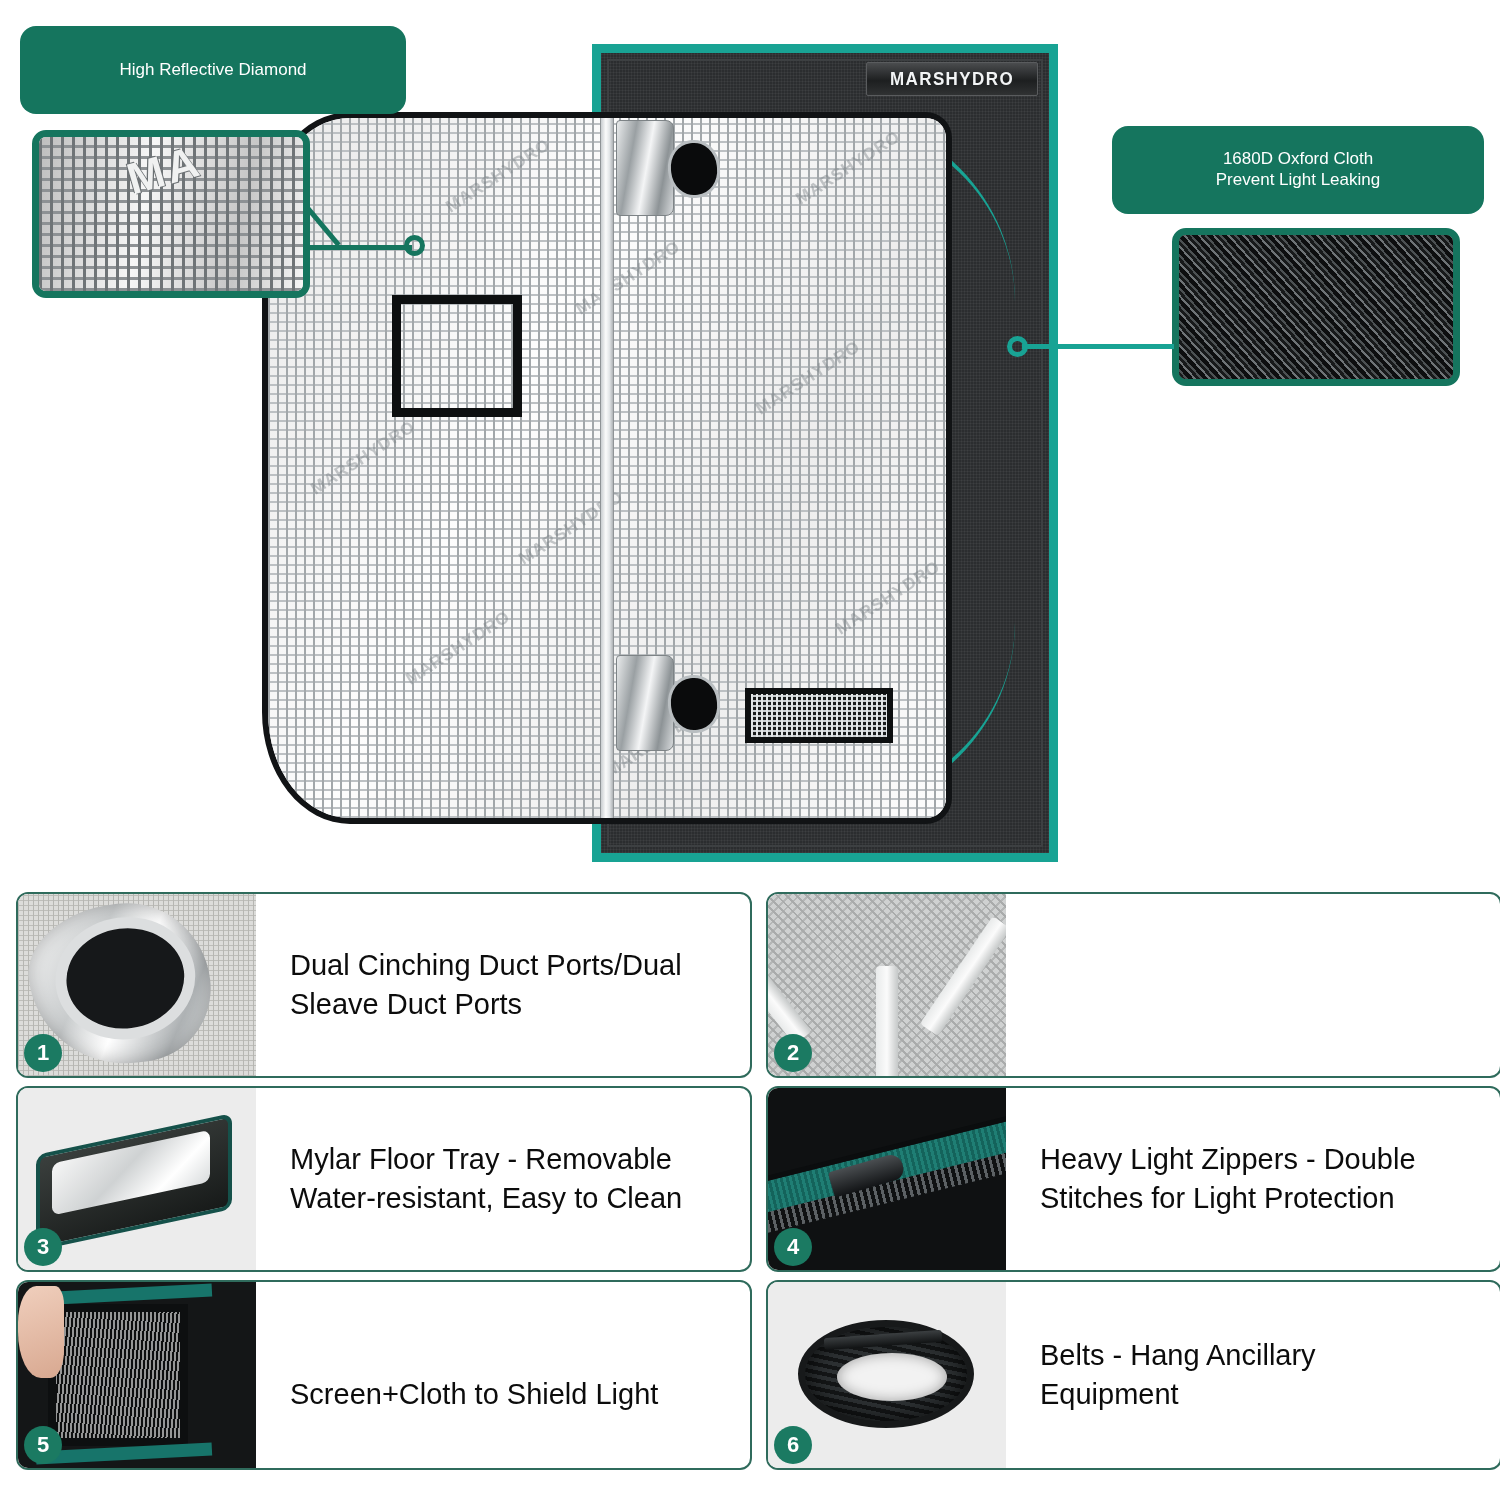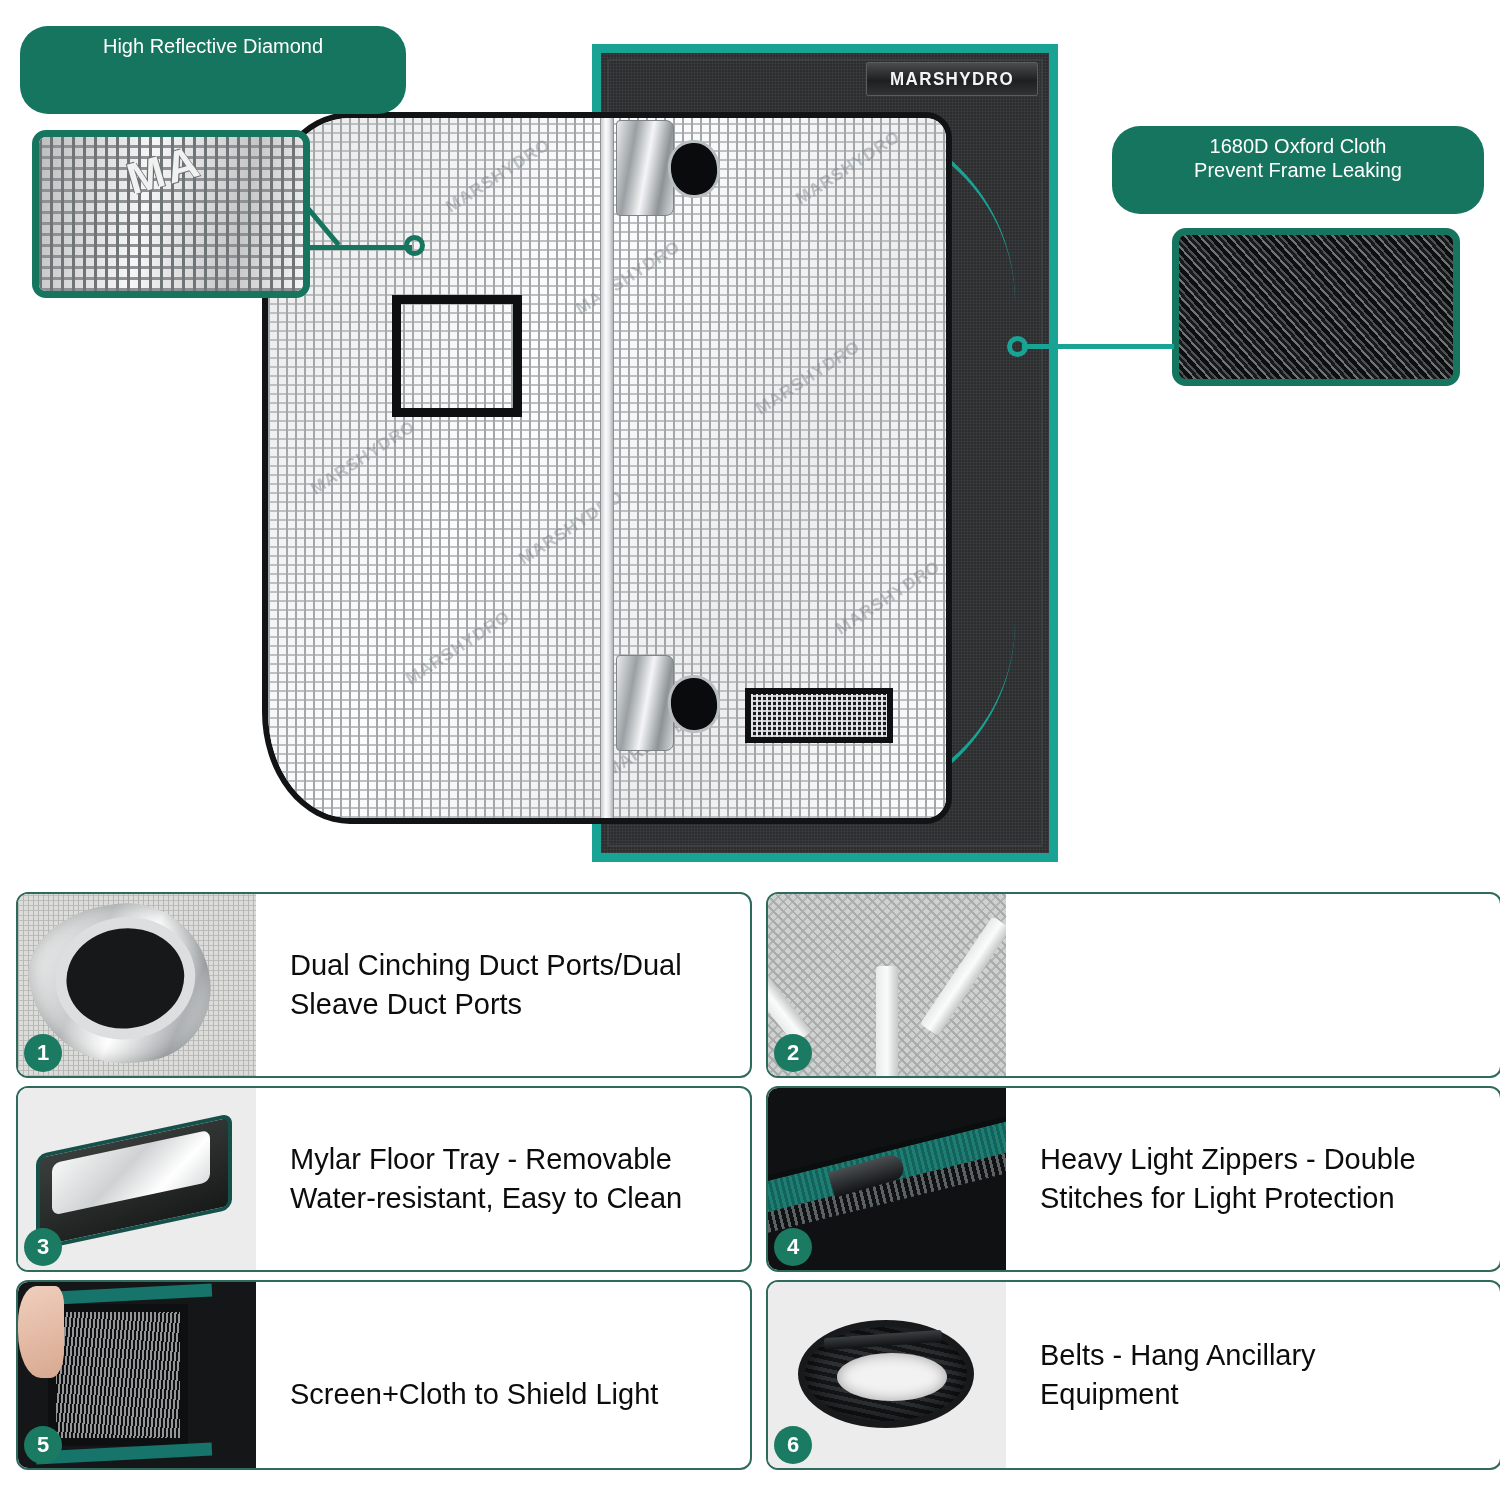--- a/index.html
+++ b/index.html
@@ -121,9 +121,9 @@
   .callout-label {
     position: absolute;
     background: #15755e; color: #ffffff;
-    border-radius: 28px;
-    display: flex; flex-direction: column; align-items: center; 
-    text-align: center; line-height: 1.22; font-size: 20px; padding: 8px 18px;
+    border-radius: 16px;
+    display: flex; flex-direction: column; align-items: center; justify-content: center;
+    text-align: center; line-height: 1.22; font-size: 17px; padding: 8px 18px;
   }
   .swatch {
     position: absolute;

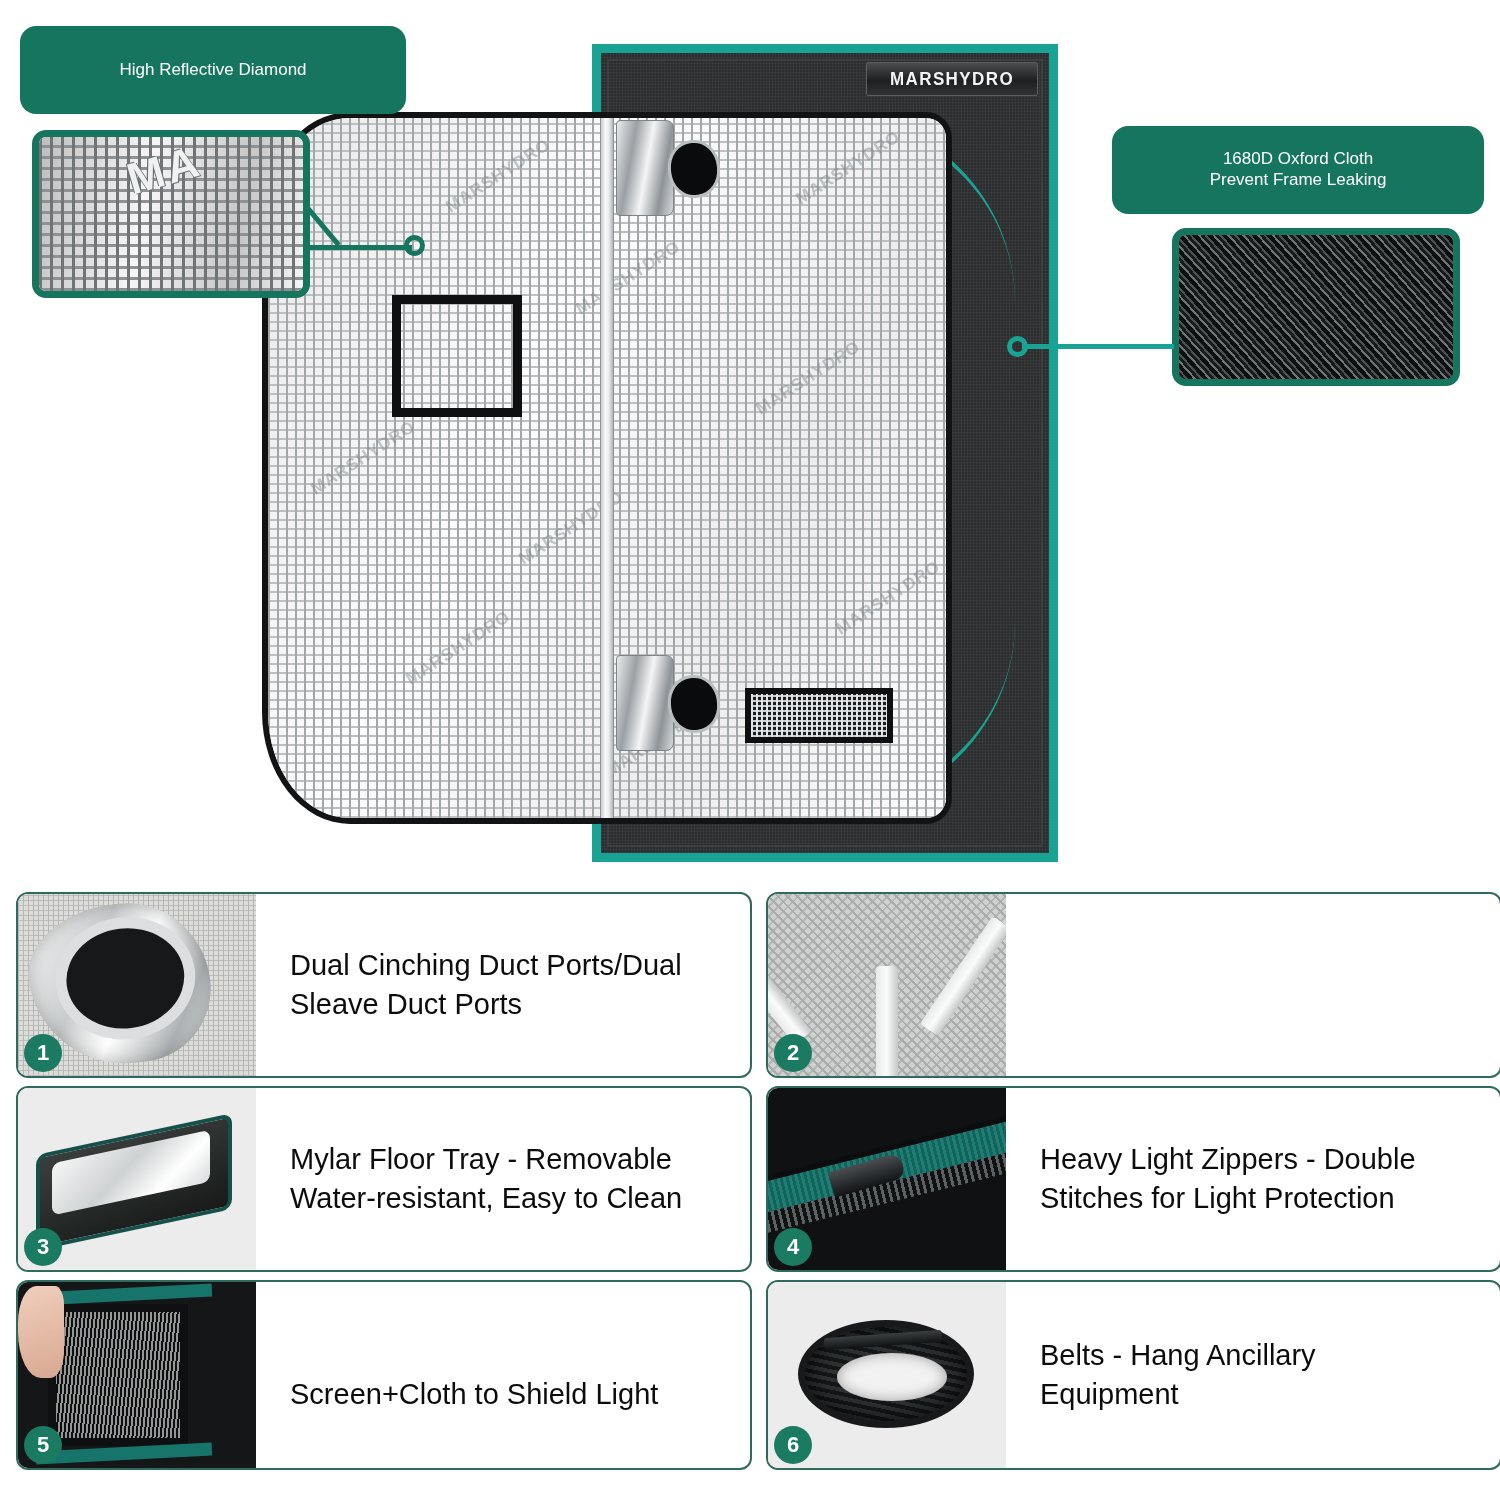--- a/index.html
+++ b/index.html
@@ -357,7 +357,7 @@
 
     <div class="callout-label" style="left:1112px; top:126px; width:372px; height:88px;">
       <span>1680D Oxford Cloth</span>
-      <span>Prevent Frame Leaking</span>
+      <span>Prevent Light Leaking</span>
     </div>
     <div class="swatch" style="left:1172px; top:228px; width:288px; height:158px;">
       <div class="swatch-oxford"></div>

